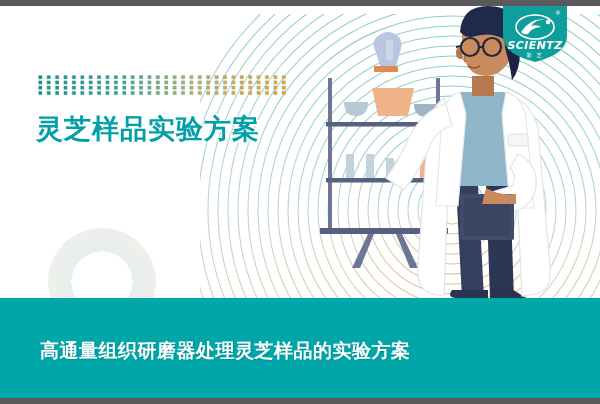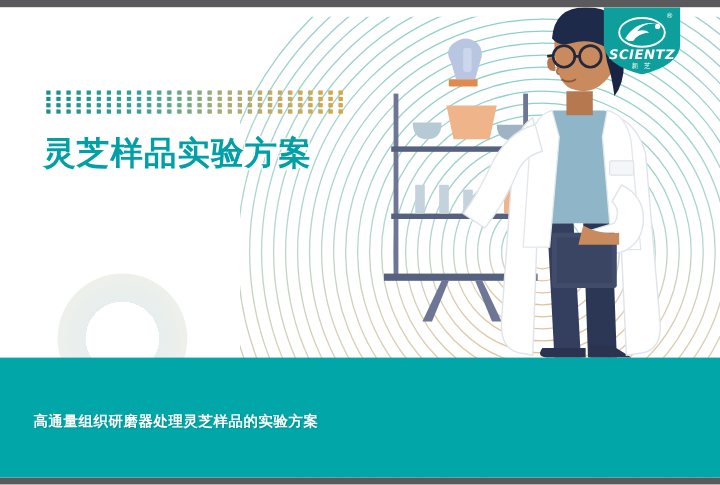--- a/index.html
+++ b/index.html
@@ -133,10 +133,10 @@
     align-items: center;
   }
   .banner-text {
-    margin-left: 28px;
+    margin-left: 40px;
     font-family: "DejaVu Sans", "Liberation Sans", sans-serif;
     font-weight: 700;
-    font-size: 12px;
+    font-size: 19px;
     letter-spacing: 0.5px;
     color: #ffffff;
     text-shadow: 1px 1px 1px rgba(0,0,0,0.12);

